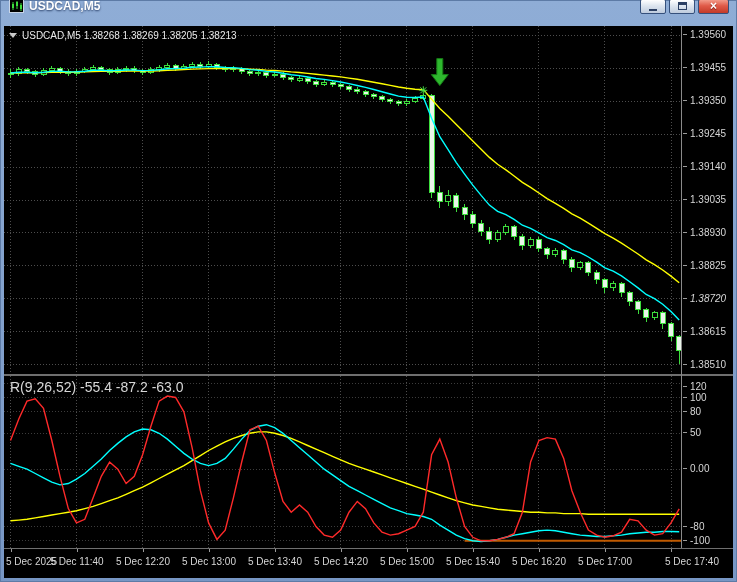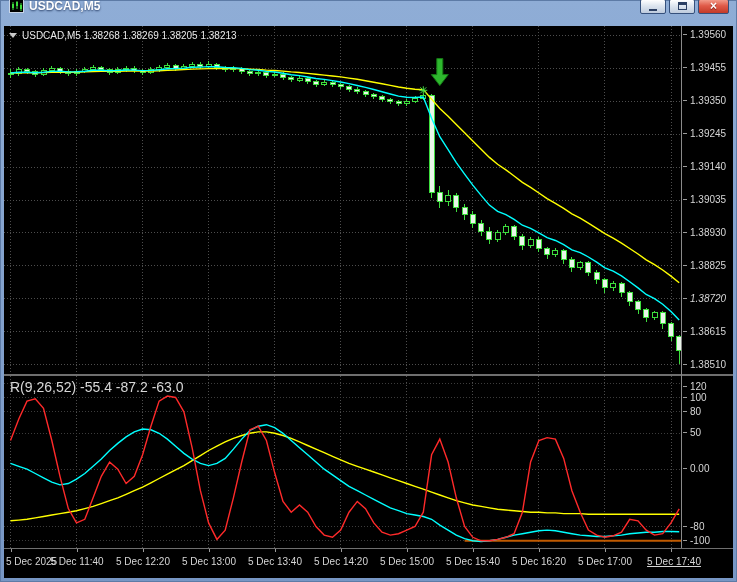--- a/index.html
+++ b/index.html
@@ -318,7 +318,7 @@
         <div class="ttick" style="left: 601px;"></div>
         <div class="tlabel" style="left: 601px; transform: translateX(-50%);">5 Dec 17:00</div>
         <div class="ttick" style="left: 667px;"></div>
-        <div class="tlabel" style="left: 670px; transform: translateX(-50%); text-decoration: underline;">5 Dec 17:40</div>
+        <div class="tlabel" style="left: 688px; transform: translateX(-50%);">5 Dec 17:40</div>
       </div>
     <div id="priceAxis">
         <div class="plabel" style="top: 4px;">1.39560</div>

